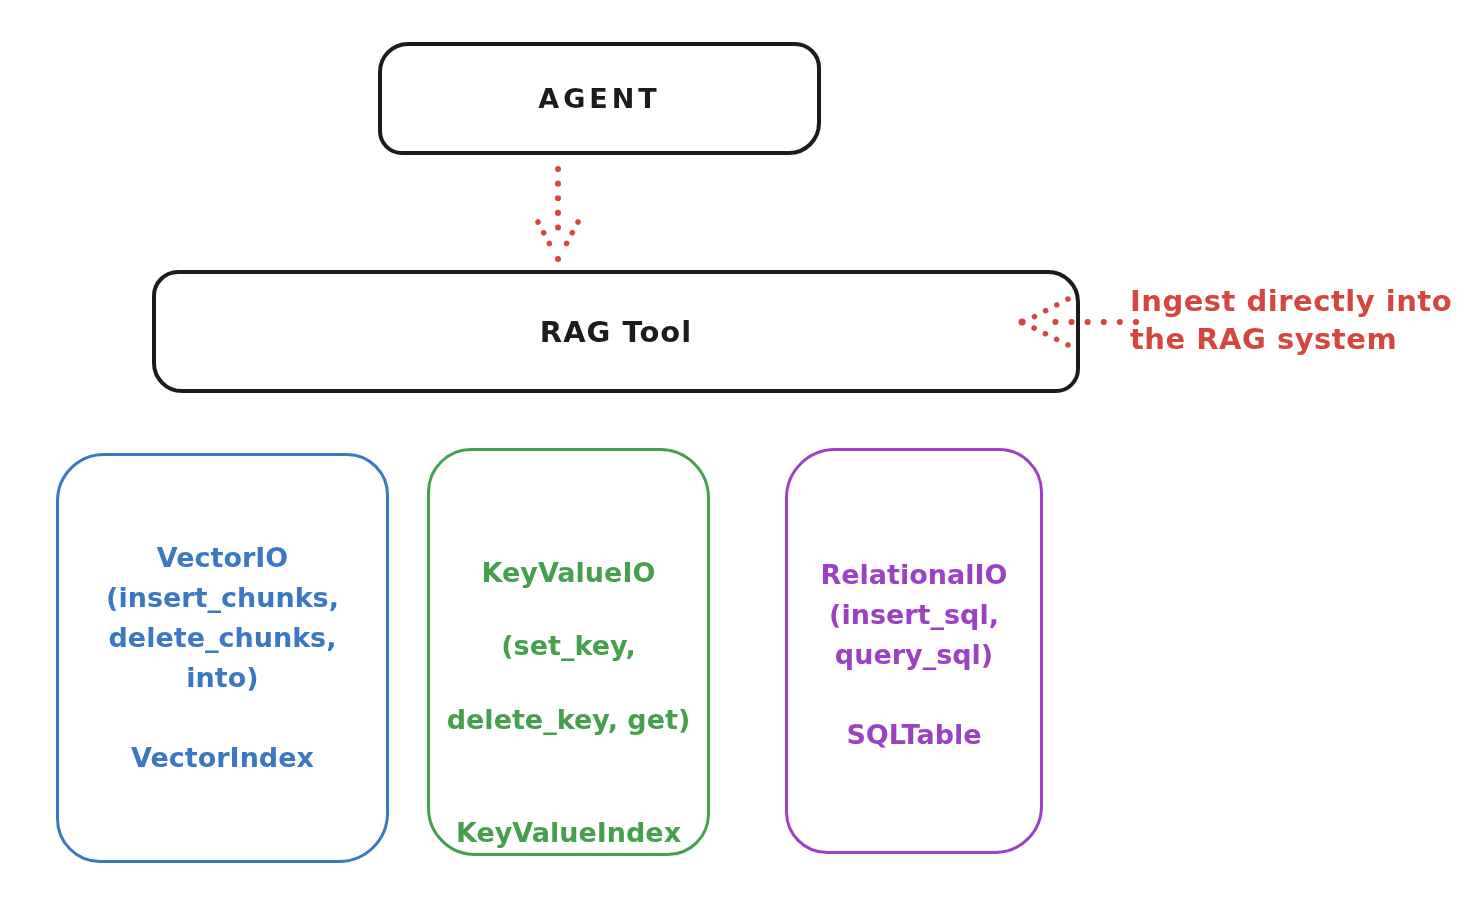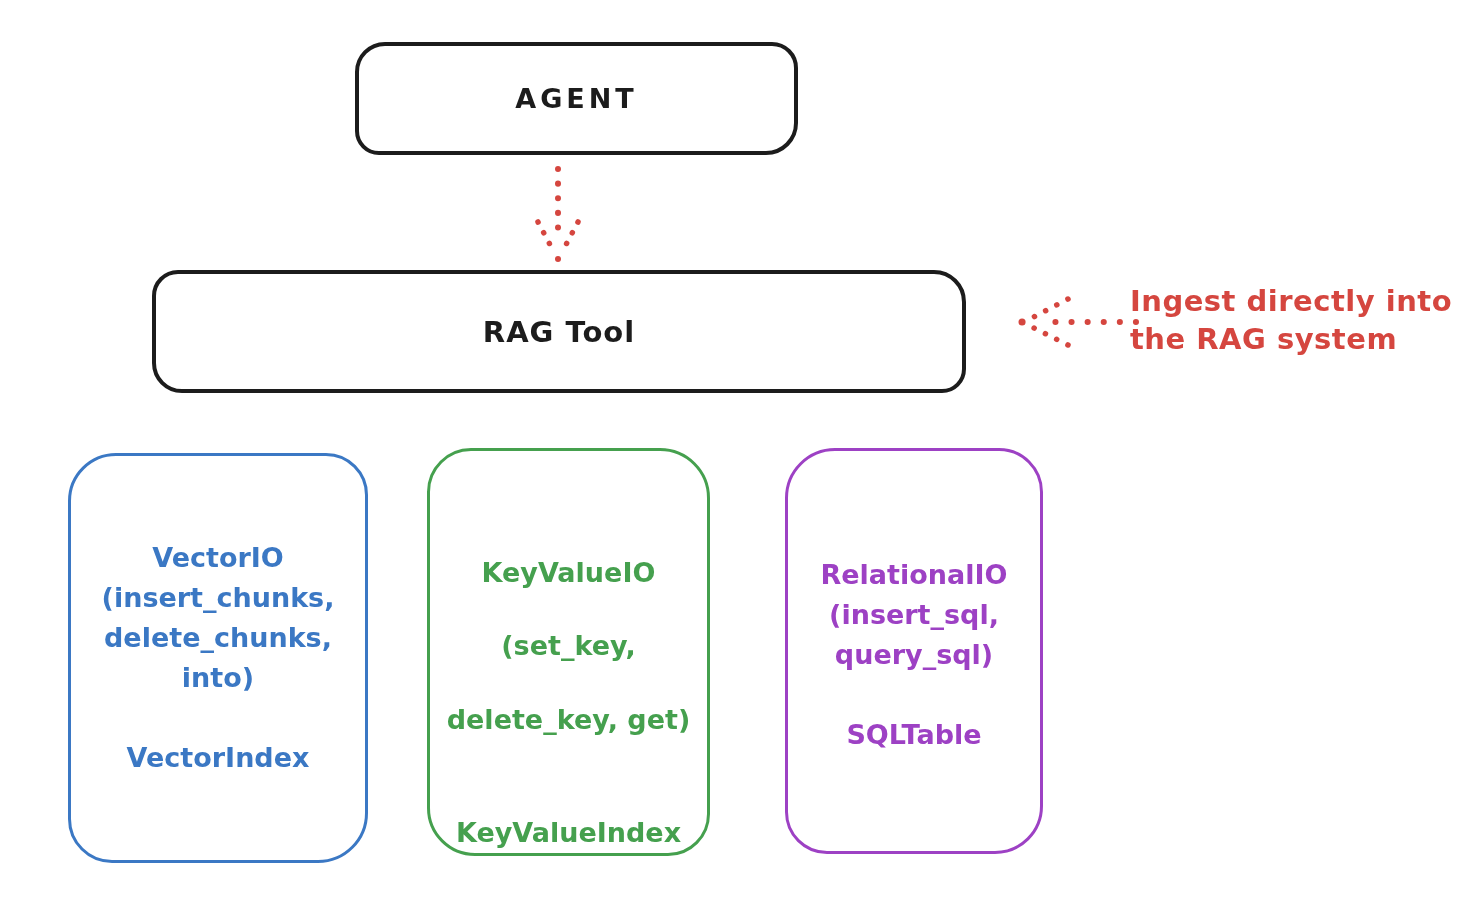--- a/index.html
+++ b/index.html
@@ -96,7 +96,7 @@
 
 <div class="canvas">
 
-  <div class="sketch-box black-box agent-box" style="color: rgb(28, 28, 28); border-color: rgb(28, 28, 28);">
+  <div class="sketch-box black-box agent-box" style="color: rgb(28, 28, 28); border-color: rgb(28, 28, 28); margin-left: 23px;">
     <span>AGENT</span>
   </div>
 

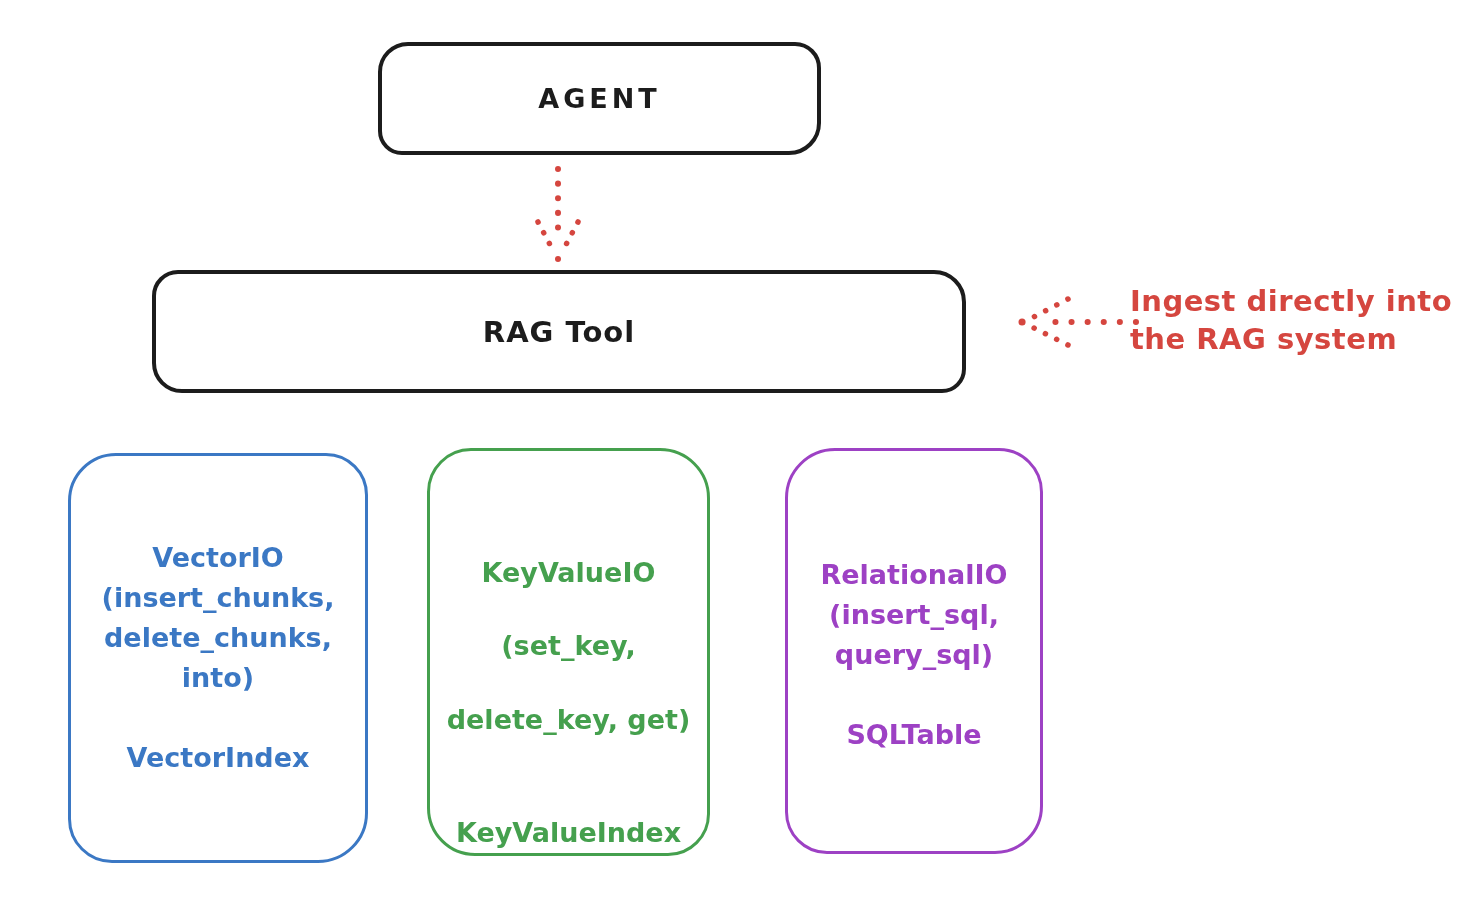--- a/index.html
+++ b/index.html
@@ -37,7 +37,7 @@
     letter-spacing: 4px;
   }
   .rag-box {
-    left: 152px; top: 270px; width: 814px; height: 123px;
+    left: 152px; top: 270px; width: 928px; height: 123px;
     border-radius: 26px 32px 24px 30px;
     font-size: 29px;
     letter-spacing: 1px;

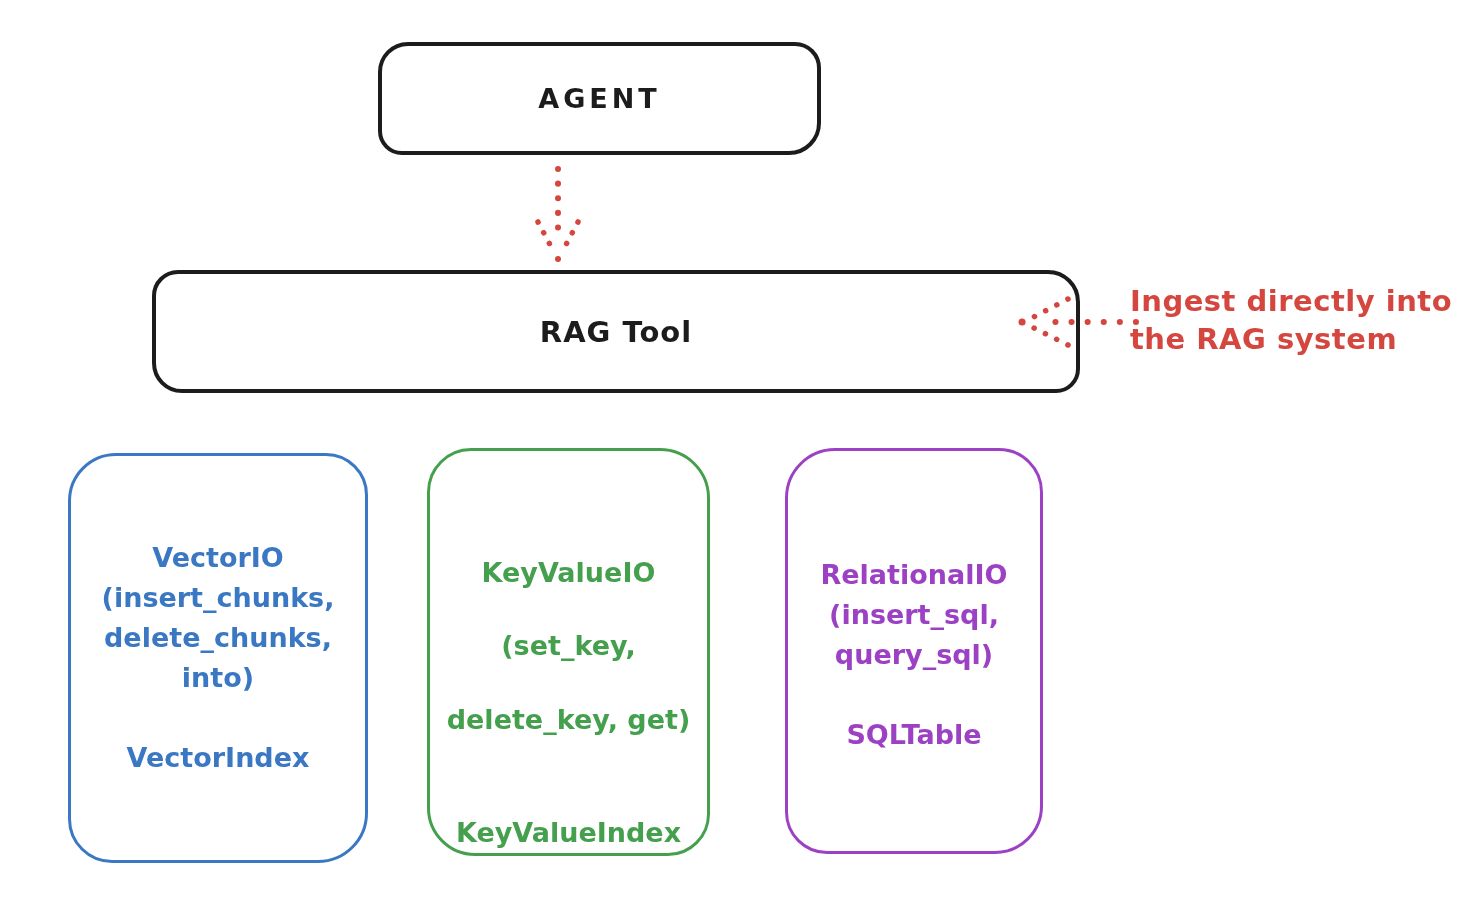--- a/index.html
+++ b/index.html
@@ -49,7 +49,7 @@
     justify-content: flex-start;
   }
   .vector-box {
-    left: 68px; top: 453px; width: 300px; height: 410px;
+    left: 56px; top: 453px; width: 333px; height: 410px;
     border-radius: 48px 42px 50px 44px;
     padding-top: 82px;
     text-align: center;

